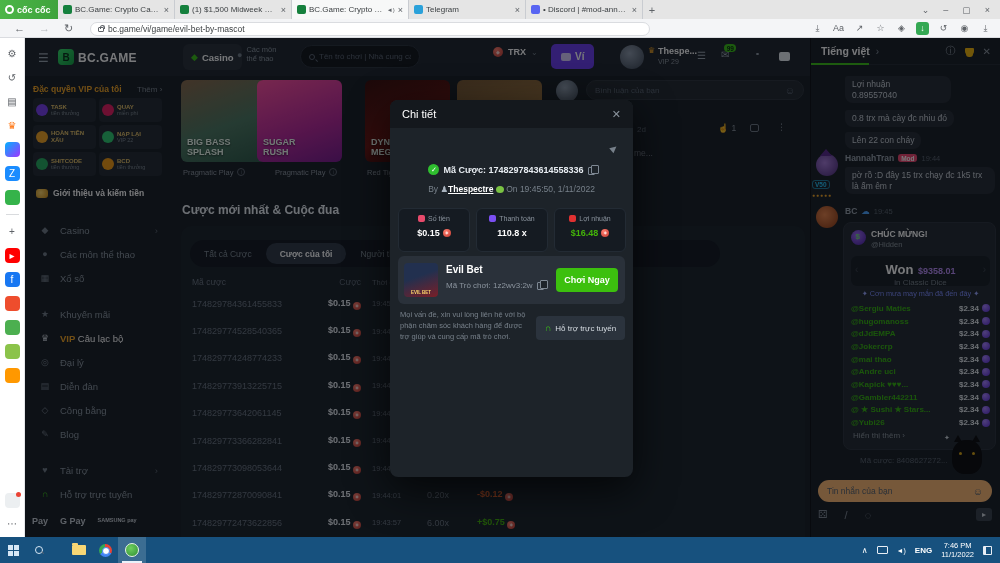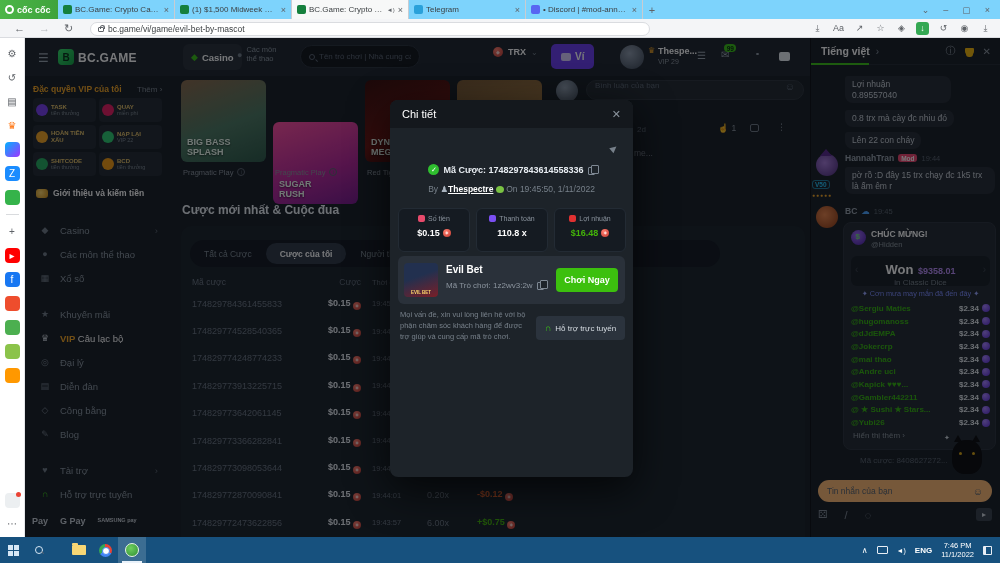--- a/index.html
+++ b/index.html
@@ -7,7 +7,7 @@
   .stage{position:relative;width:1000px;height:563px;background:#15191f;overflow:hidden;}
   .a{position:absolute;}
   
-  .tabbar{left:0;top:0;width:1000px;height:19px;background:#7dd3fc;display:flex;align-items:stretch;}
+  .tabbar{left:0;top:0;width:1000px;height:19px;background:#e5e5e5;display:flex;align-items:stretch;}
   .brand{width:58px;background:linear-gradient(90deg,#4cb648,#3fa33c);color:#fff;font-weight:bold;font-size:9px;display:flex;align-items:center;gap:3px;padding:0 5px;}
   .brandlogo{width:9px;height:9px;border:2px solid #fff;border-radius:50%;}
   .tab{width:117px;display:flex;align-items:center;gap:3px;padding:0 5px;font-size:8px;color:#3c4043;border-right:1px solid #c9ccd1;overflow:hidden;white-space:nowrap;}

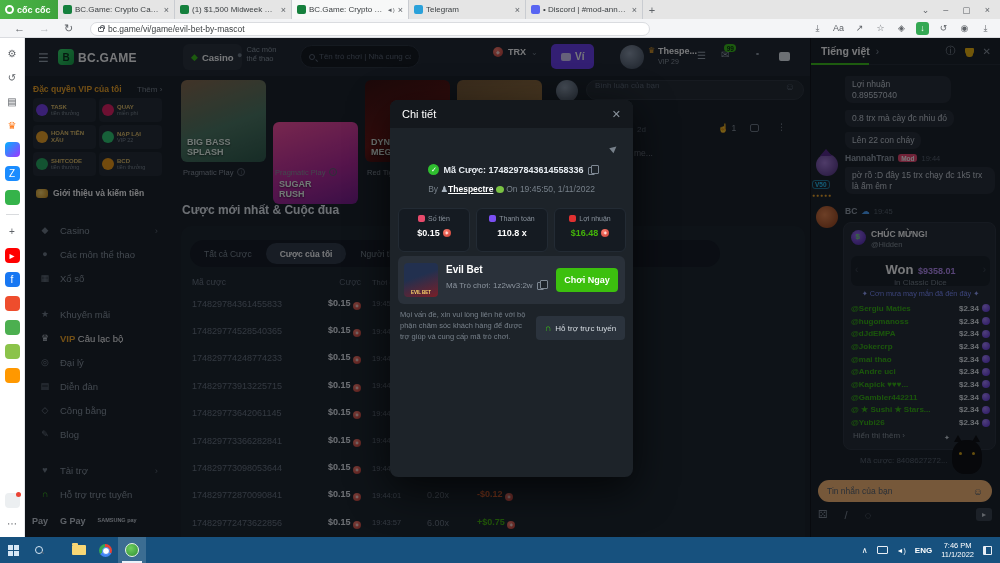--- a/index.html
+++ b/index.html
@@ -77,7 +77,7 @@
   .prov{position:absolute;top:166px;height:12px;display:flex;align-items:center;gap:4px;color:#8b949e;font-size:7.5px;z-index:1;}
   .infoc{width:8px;height:8px;border:1px solid #5a646e;border-radius:50%;color:#5a646e;font-size:5.5px;display:flex;align-items:center;justify-content:center;}
   
-  .cmtin{position:absolute;left:586px;top:80px;width:218px;height:20px;background:#232a31;border:1px solid #2e353d;border-radius:10px;display:flex;padding:0 8px;color:#5b6572;font-size:8px;z-index:1;}
+  .cmtin{position:absolute;left:586px;top:80px;width:218px;height:20px;background:#232a31;border:1px solid #2e353d;border-radius:10px;display:flex;align-items:center;padding:0 8px;color:#5b6572;font-size:8px;z-index:1;}
   .cmtav{position:absolute;left:556px;top:80px;width:22px;height:22px;border-radius:50%;background:radial-gradient(circle at 40% 35%,#93a0b0,#414c5a);z-index:1;}
   .bubic{width:9px;height:8px;border:1.2px solid #707a85;border-radius:2px;}
   

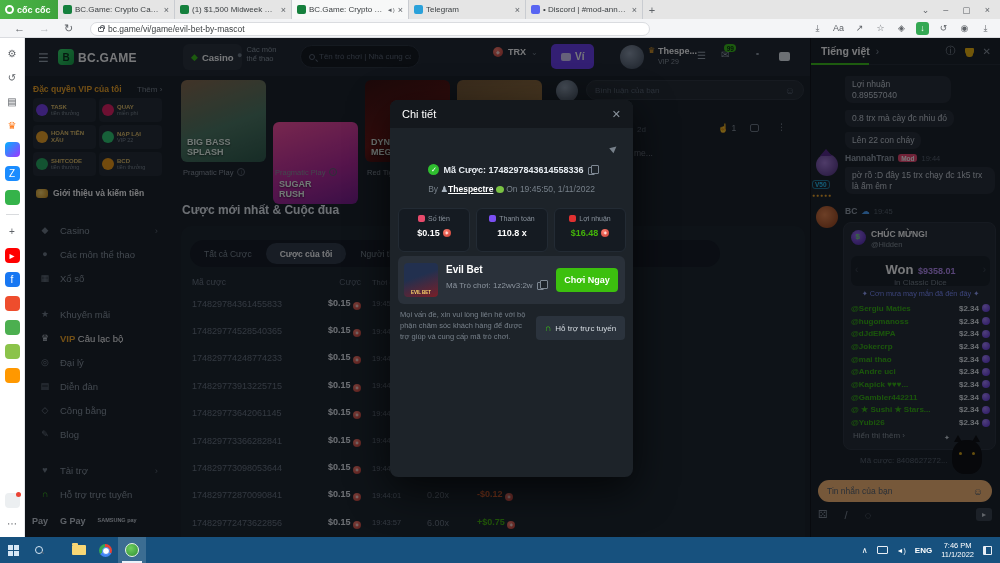--- a/index.html
+++ b/index.html
@@ -433,7 +433,7 @@
 SPLASH</span>
       </div>
 
-      <div class="bcard" style="background: linear-gradient(160deg, rgb(255, 79, 160), rgb(184, 40, 155) 60%, rgb(122, 27, 143)); left: 273px; margin-top: 42px;">
+      <div class="bcard" style="background: linear-gradient(160deg, rgb(255, 79, 160), rgb(184, 40, 155) 60%, rgb(122, 27, 143)); left: 257px;">
         <span class="btitle">SUGAR
 RUSH</span>
       </div>

